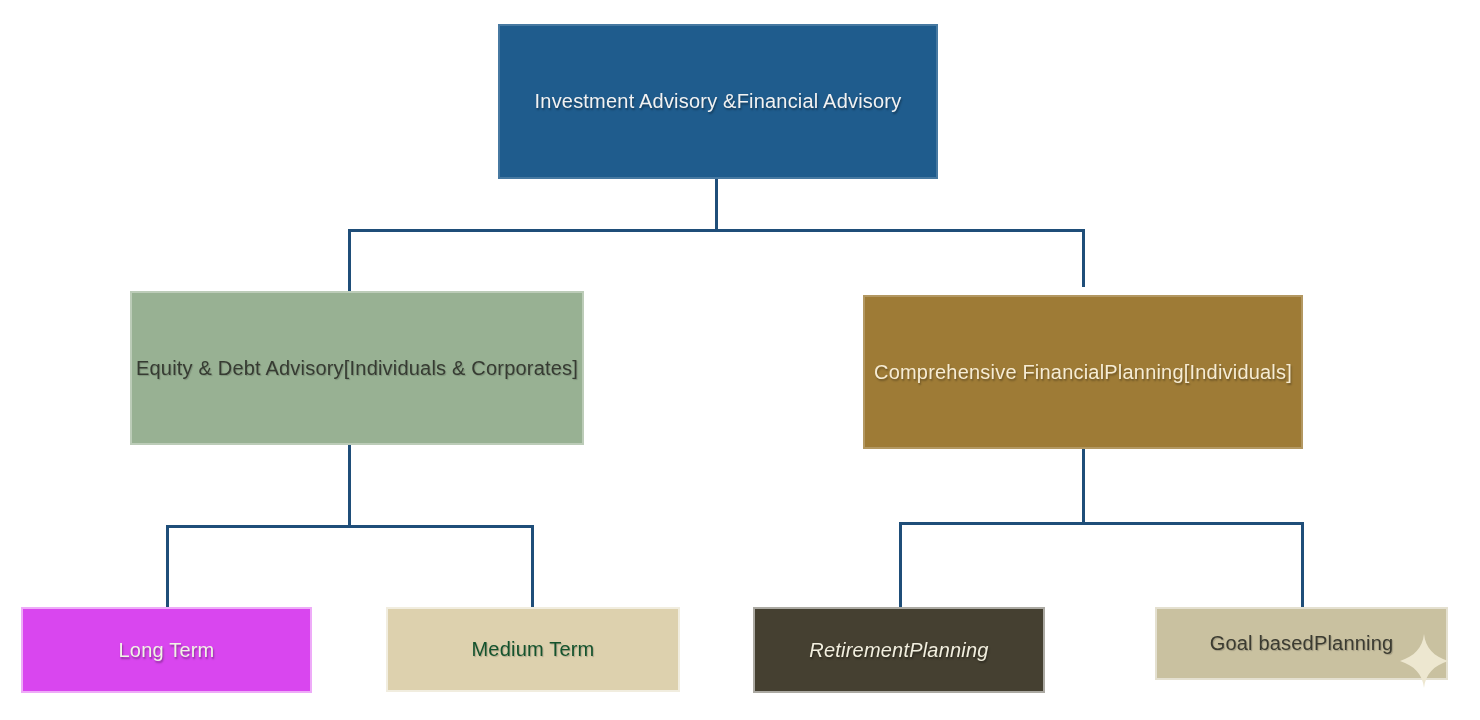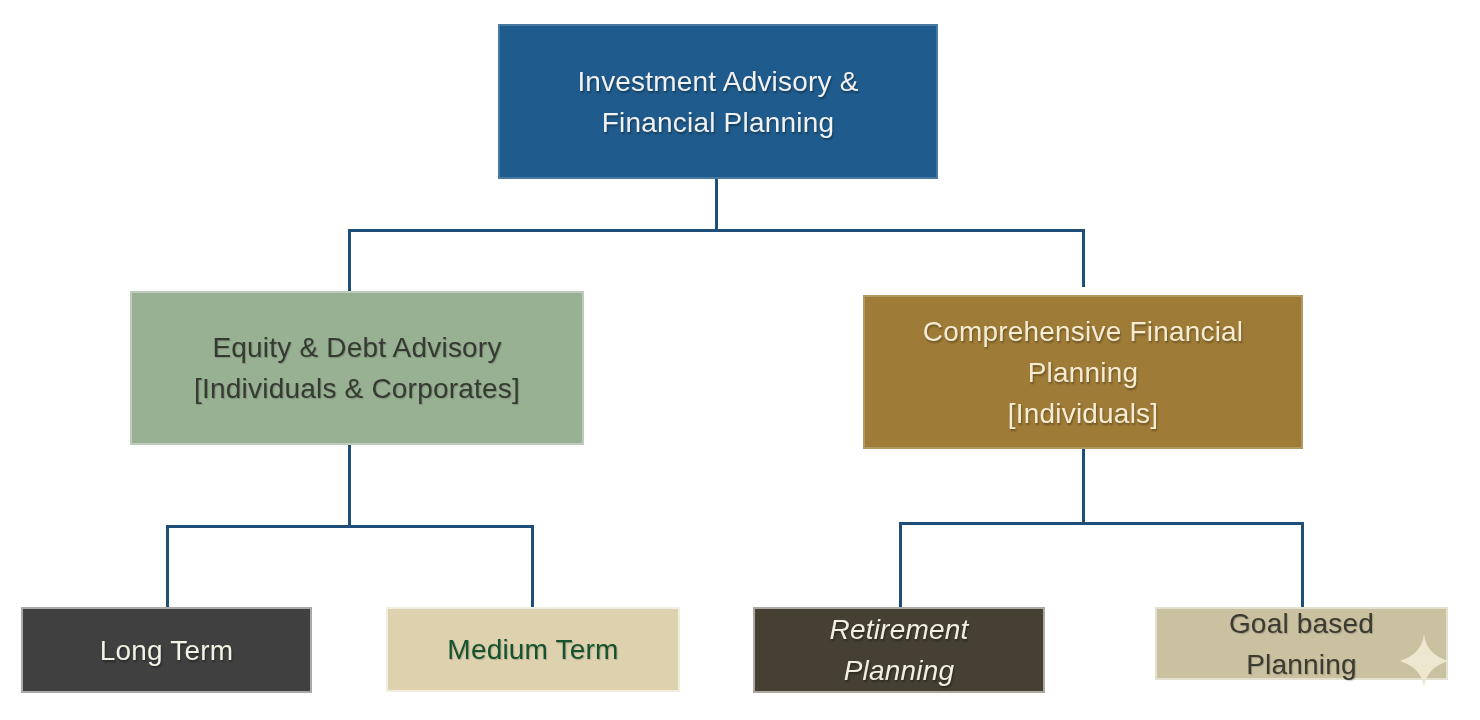--- a/index.html
+++ b/index.html
@@ -18,12 +18,12 @@
   .node {
     position: absolute;
     display: flex;
-    flex-direction: column;
+    flex-direction: row;
     align-items: center;
     justify-content: center;
     text-align: center;
     box-sizing: border-box;
-    font-size: 28px;
+    font-size: 20px;
     line-height: 41px;
     letter-spacing: 0.2px;
   }

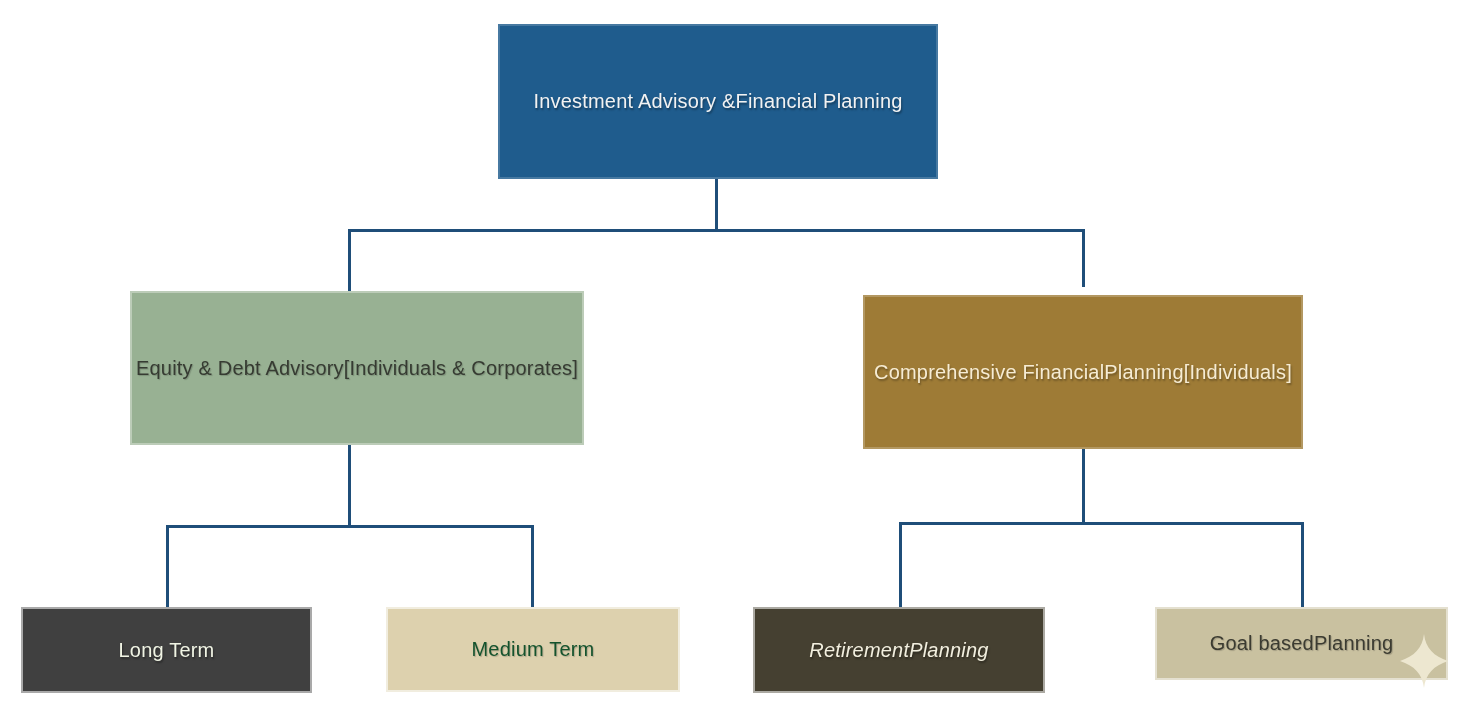--- a/index.html
+++ b/index.html
@@ -121,7 +121,7 @@
 
   <div class="node node-root">
     <span class="line">Investment Advisory &amp;</span>
-    <span class="line">Financial Planning</span>
+    <span class="line">Financial Advisory</span>
   </div>
 
   <div class="node node-equity">

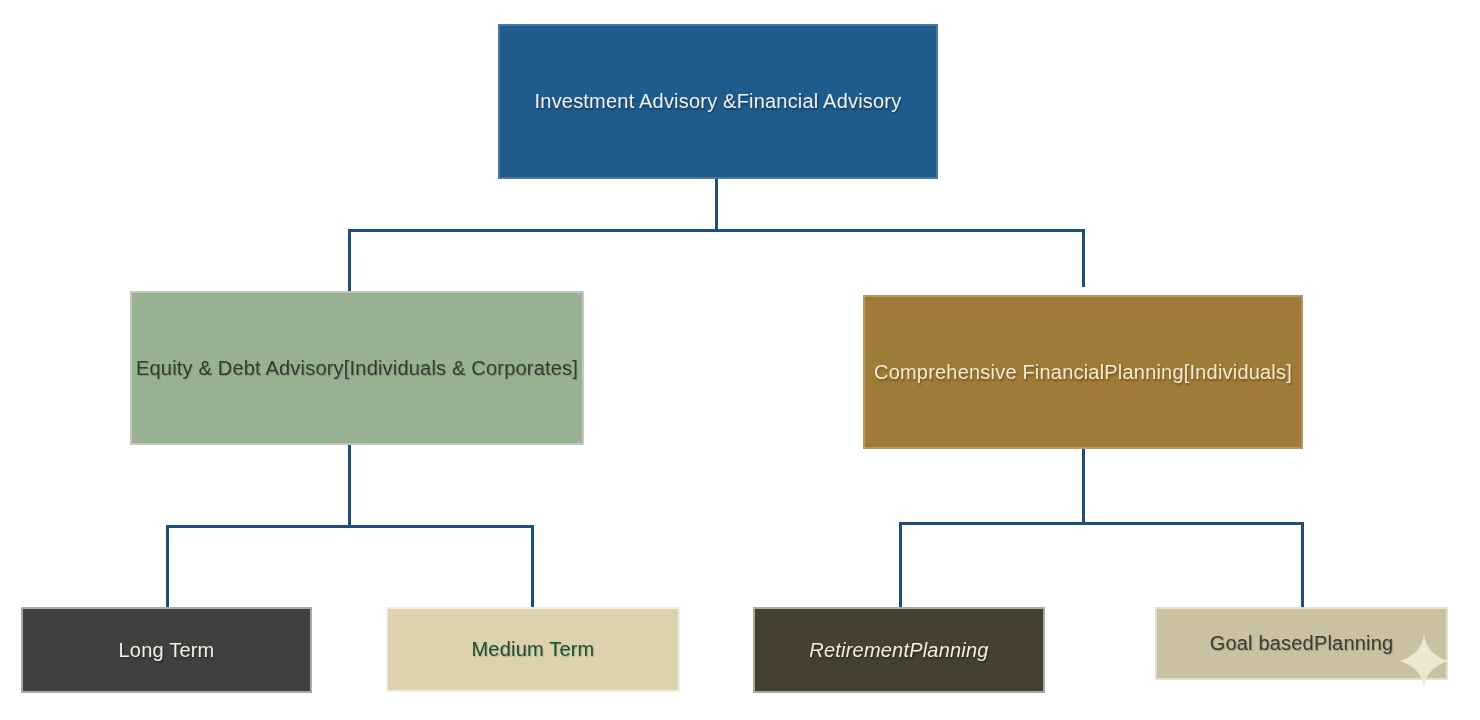--- a/index.html
+++ b/index.html
@@ -51,7 +51,7 @@
   }
   .node-long {
     left: 21px; top: 607px; width: 291px; height: 86px;
-    background: #404040; color: #F0F4E4;
+    background: #d946ef; color: #F0F4E4;
     border: 2px solid rgba(255,255,255,0.55);
     text-shadow: 1px 2px 2px rgba(0,0,0,0.35);
   }

